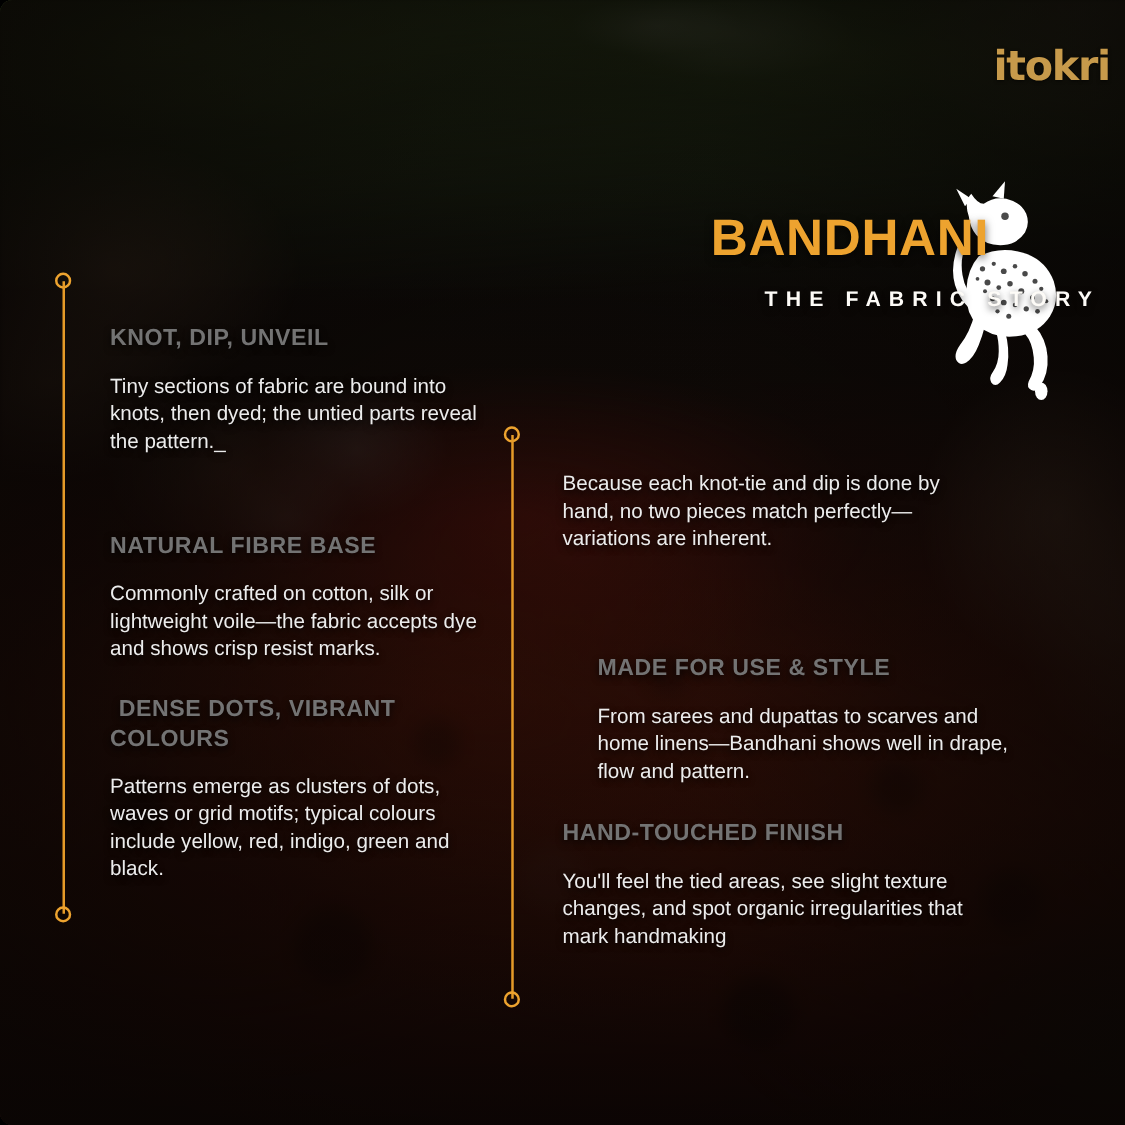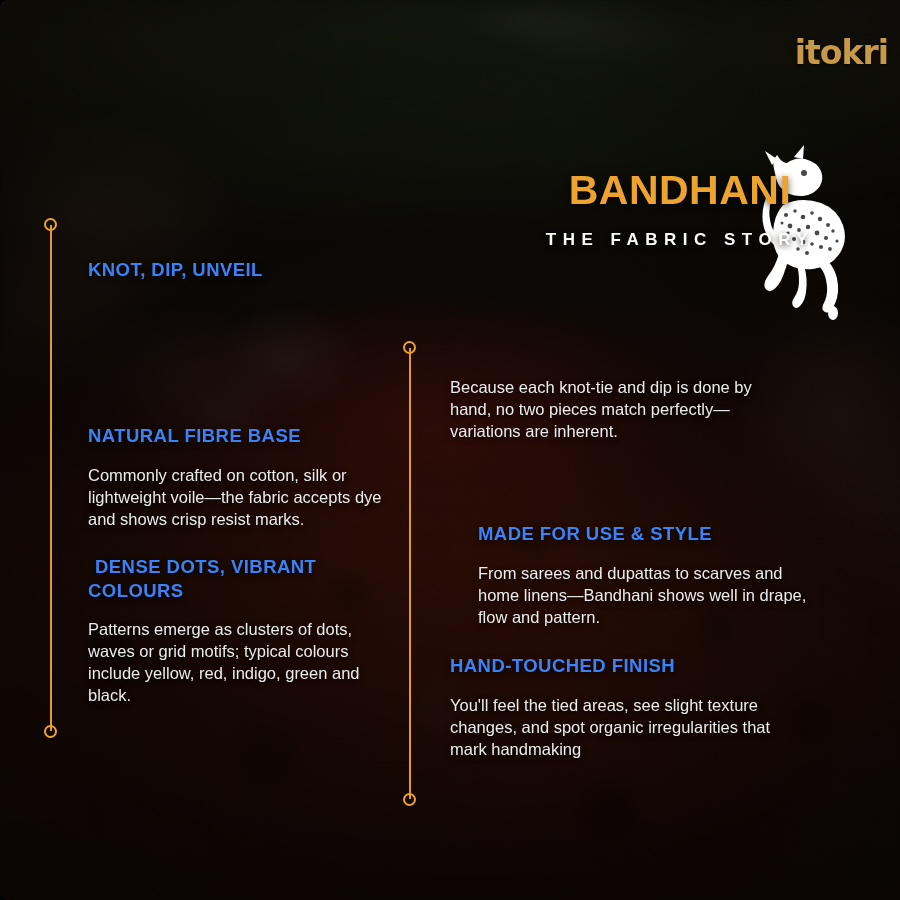--- a/index.html
+++ b/index.html
@@ -143,6 +143,7 @@
     font-weight: 700;
     letter-spacing: 6.5px;
     text-shadow: 0 2px 6px rgba(0,0,0,.7);
+    text-align: right;
   }
 
   

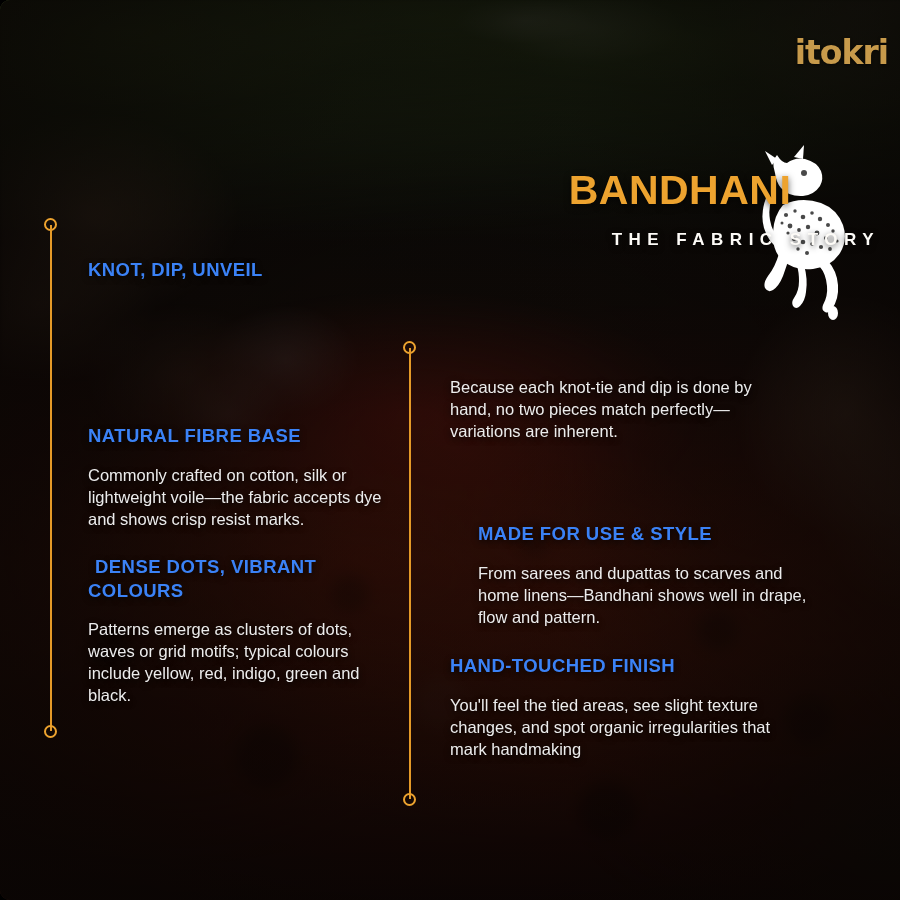--- a/index.html
+++ b/index.html
@@ -179,7 +179,7 @@
   .block { position: absolute; }
   .block h3 {
     margin: 0 0 17px 0;
-    color: #3b82f6;
+    color: #737373;
     font-size: 18.5px;
     font-weight: 700;
     letter-spacing: .45px;

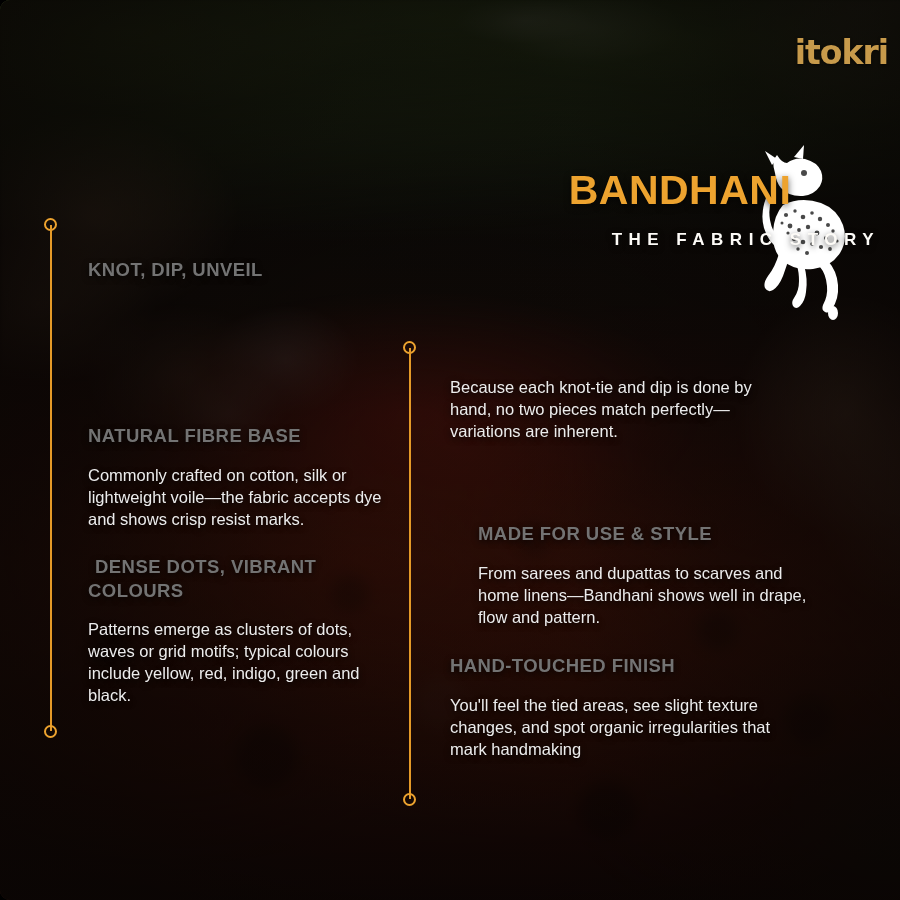--- a/index.html
+++ b/index.html
@@ -282,6 +282,7 @@
     <div class="col-left">
       <div class="block" id="blk-l1">
         <h3>KNOT, DIP, UNVEIL</h3>
+        <p>Tiny sections of fabric are bound into knots, then dyed; the untied parts reveal the pattern._</p>
       </div>
       <div class="block" id="blk-l2">
         <h3>NATURAL FIBRE BASE</h3>

